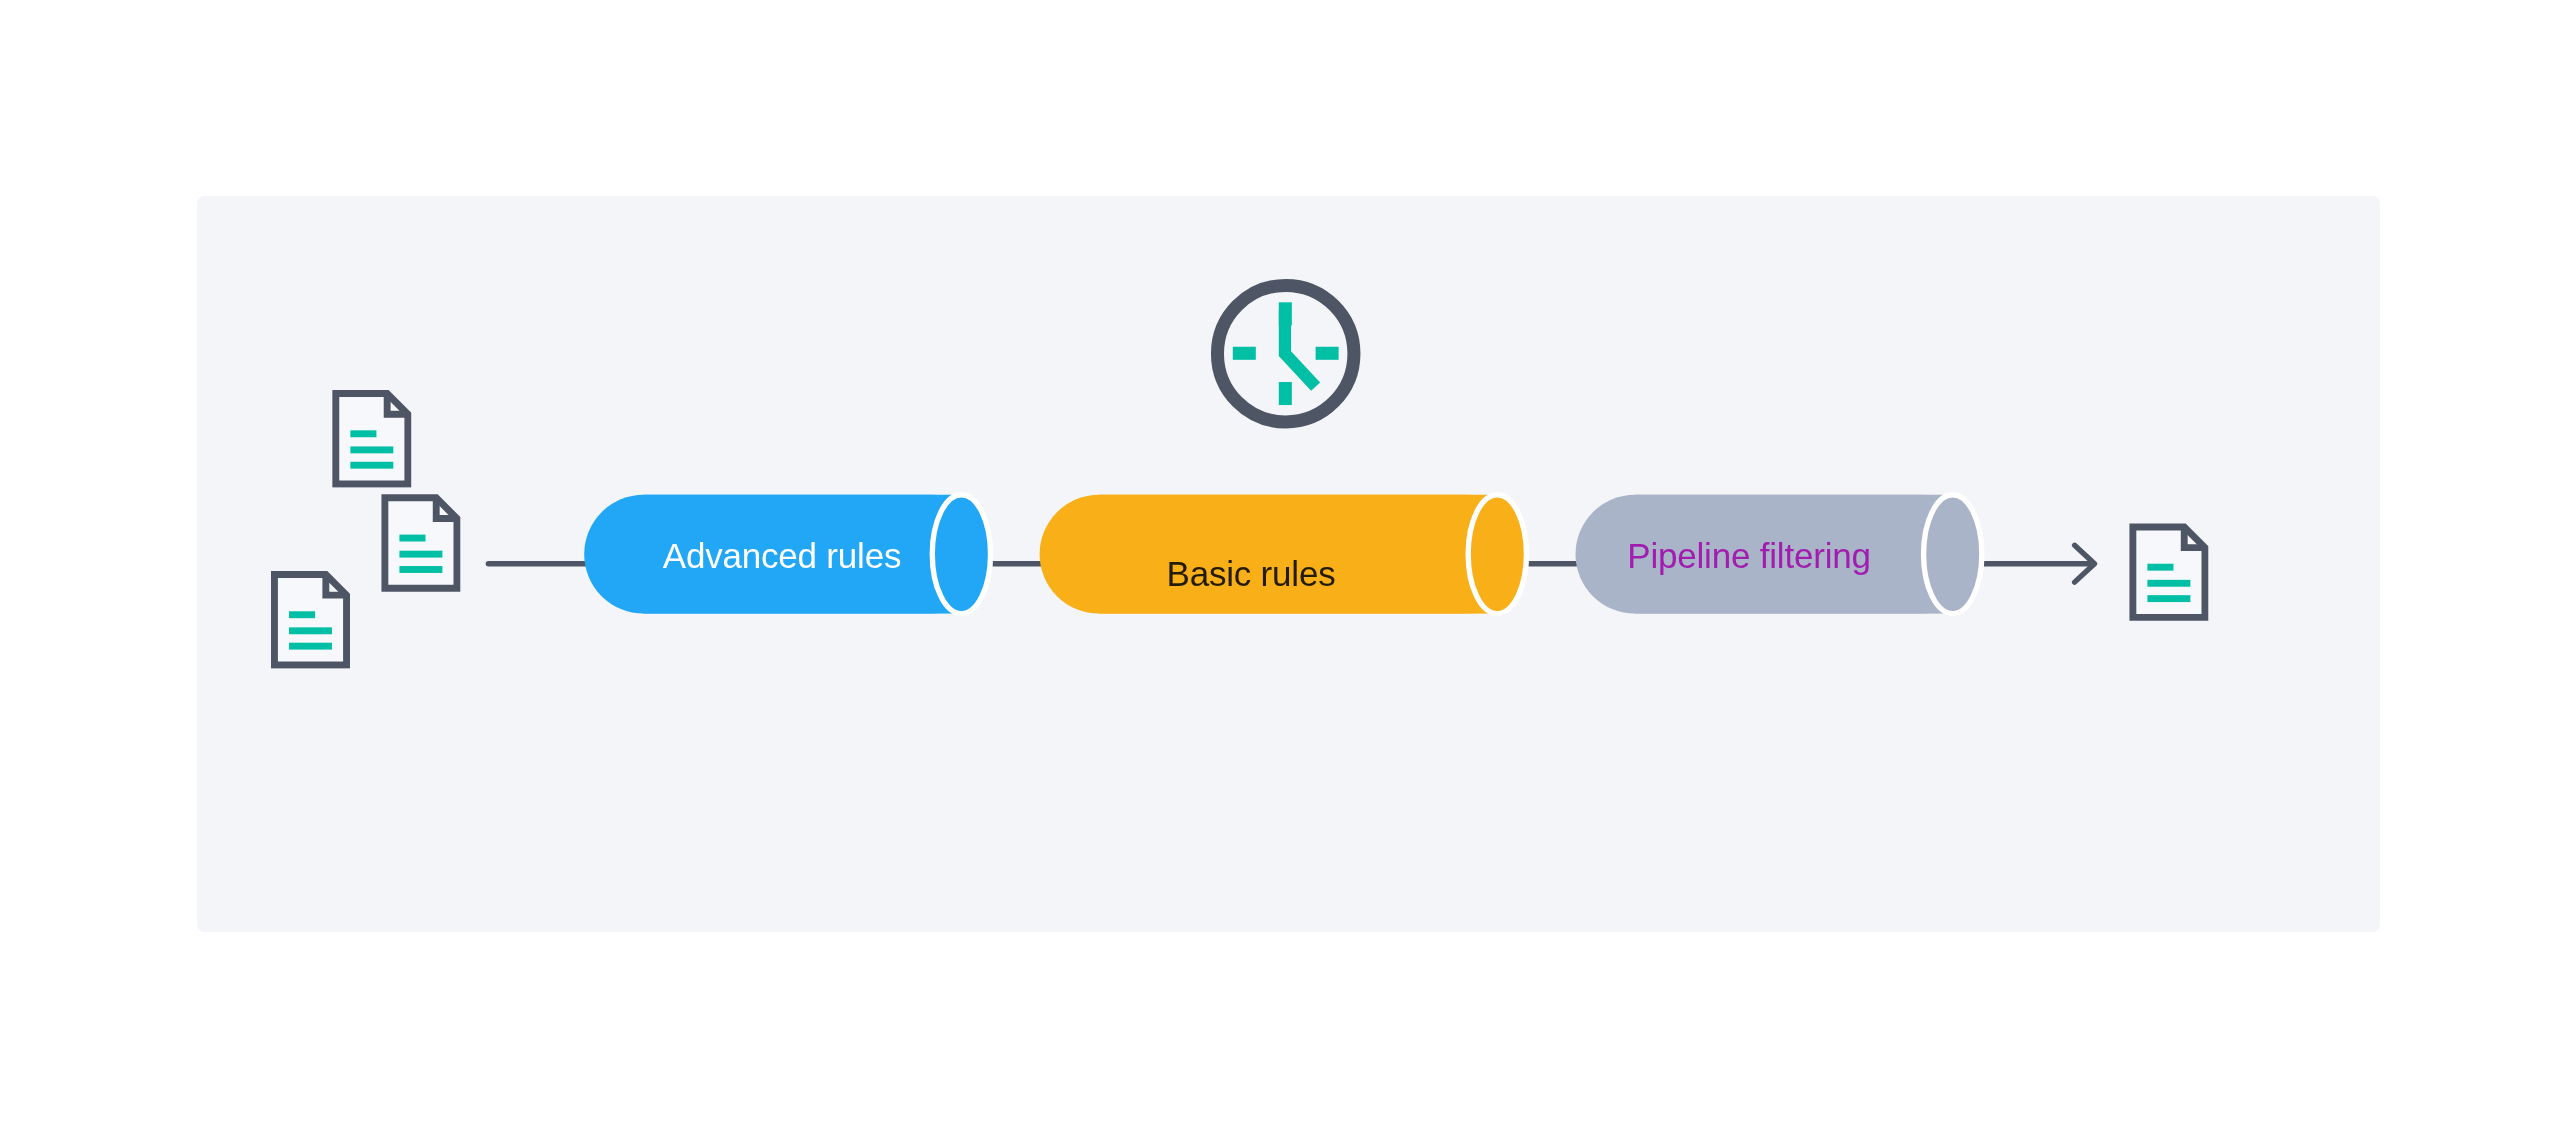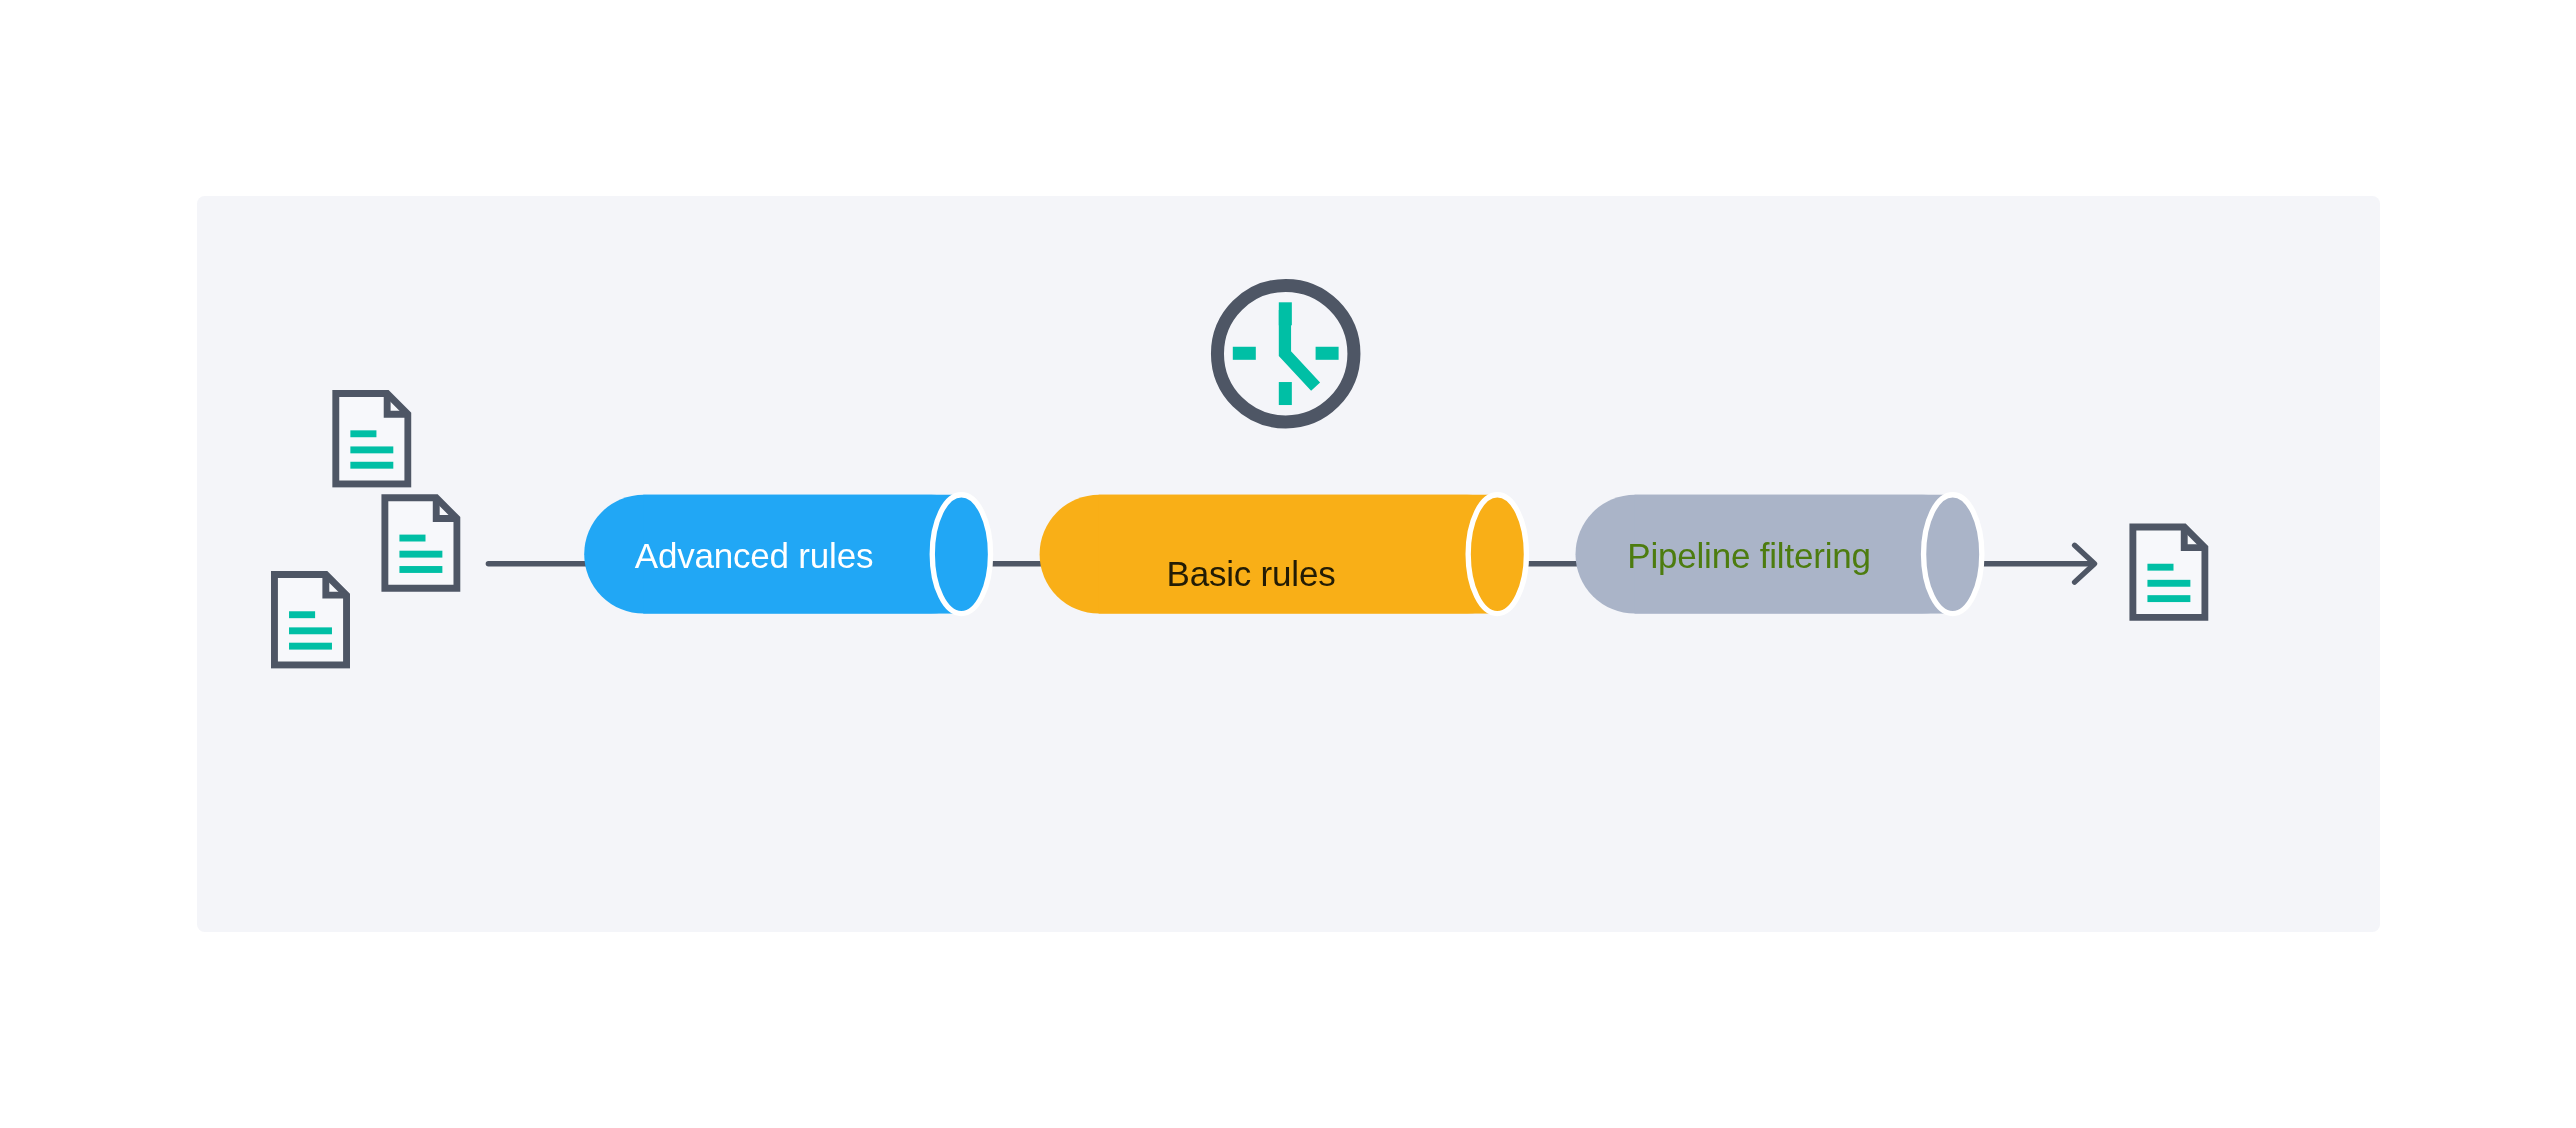--- a/index.html
+++ b/index.html
@@ -46,7 +46,7 @@
     line-height: 1;
     transform: translate(-50%, -50%);
   }
-  #label-advanced-rules { color: #ffffff; }
+  #label-advanced-rules { color: #ffffff; margin-left: 28px; }
   #label-basic-rules    { color: #231c05; }
   #label-pipeline-filtering { color: #4d7c0f; }
 </style>

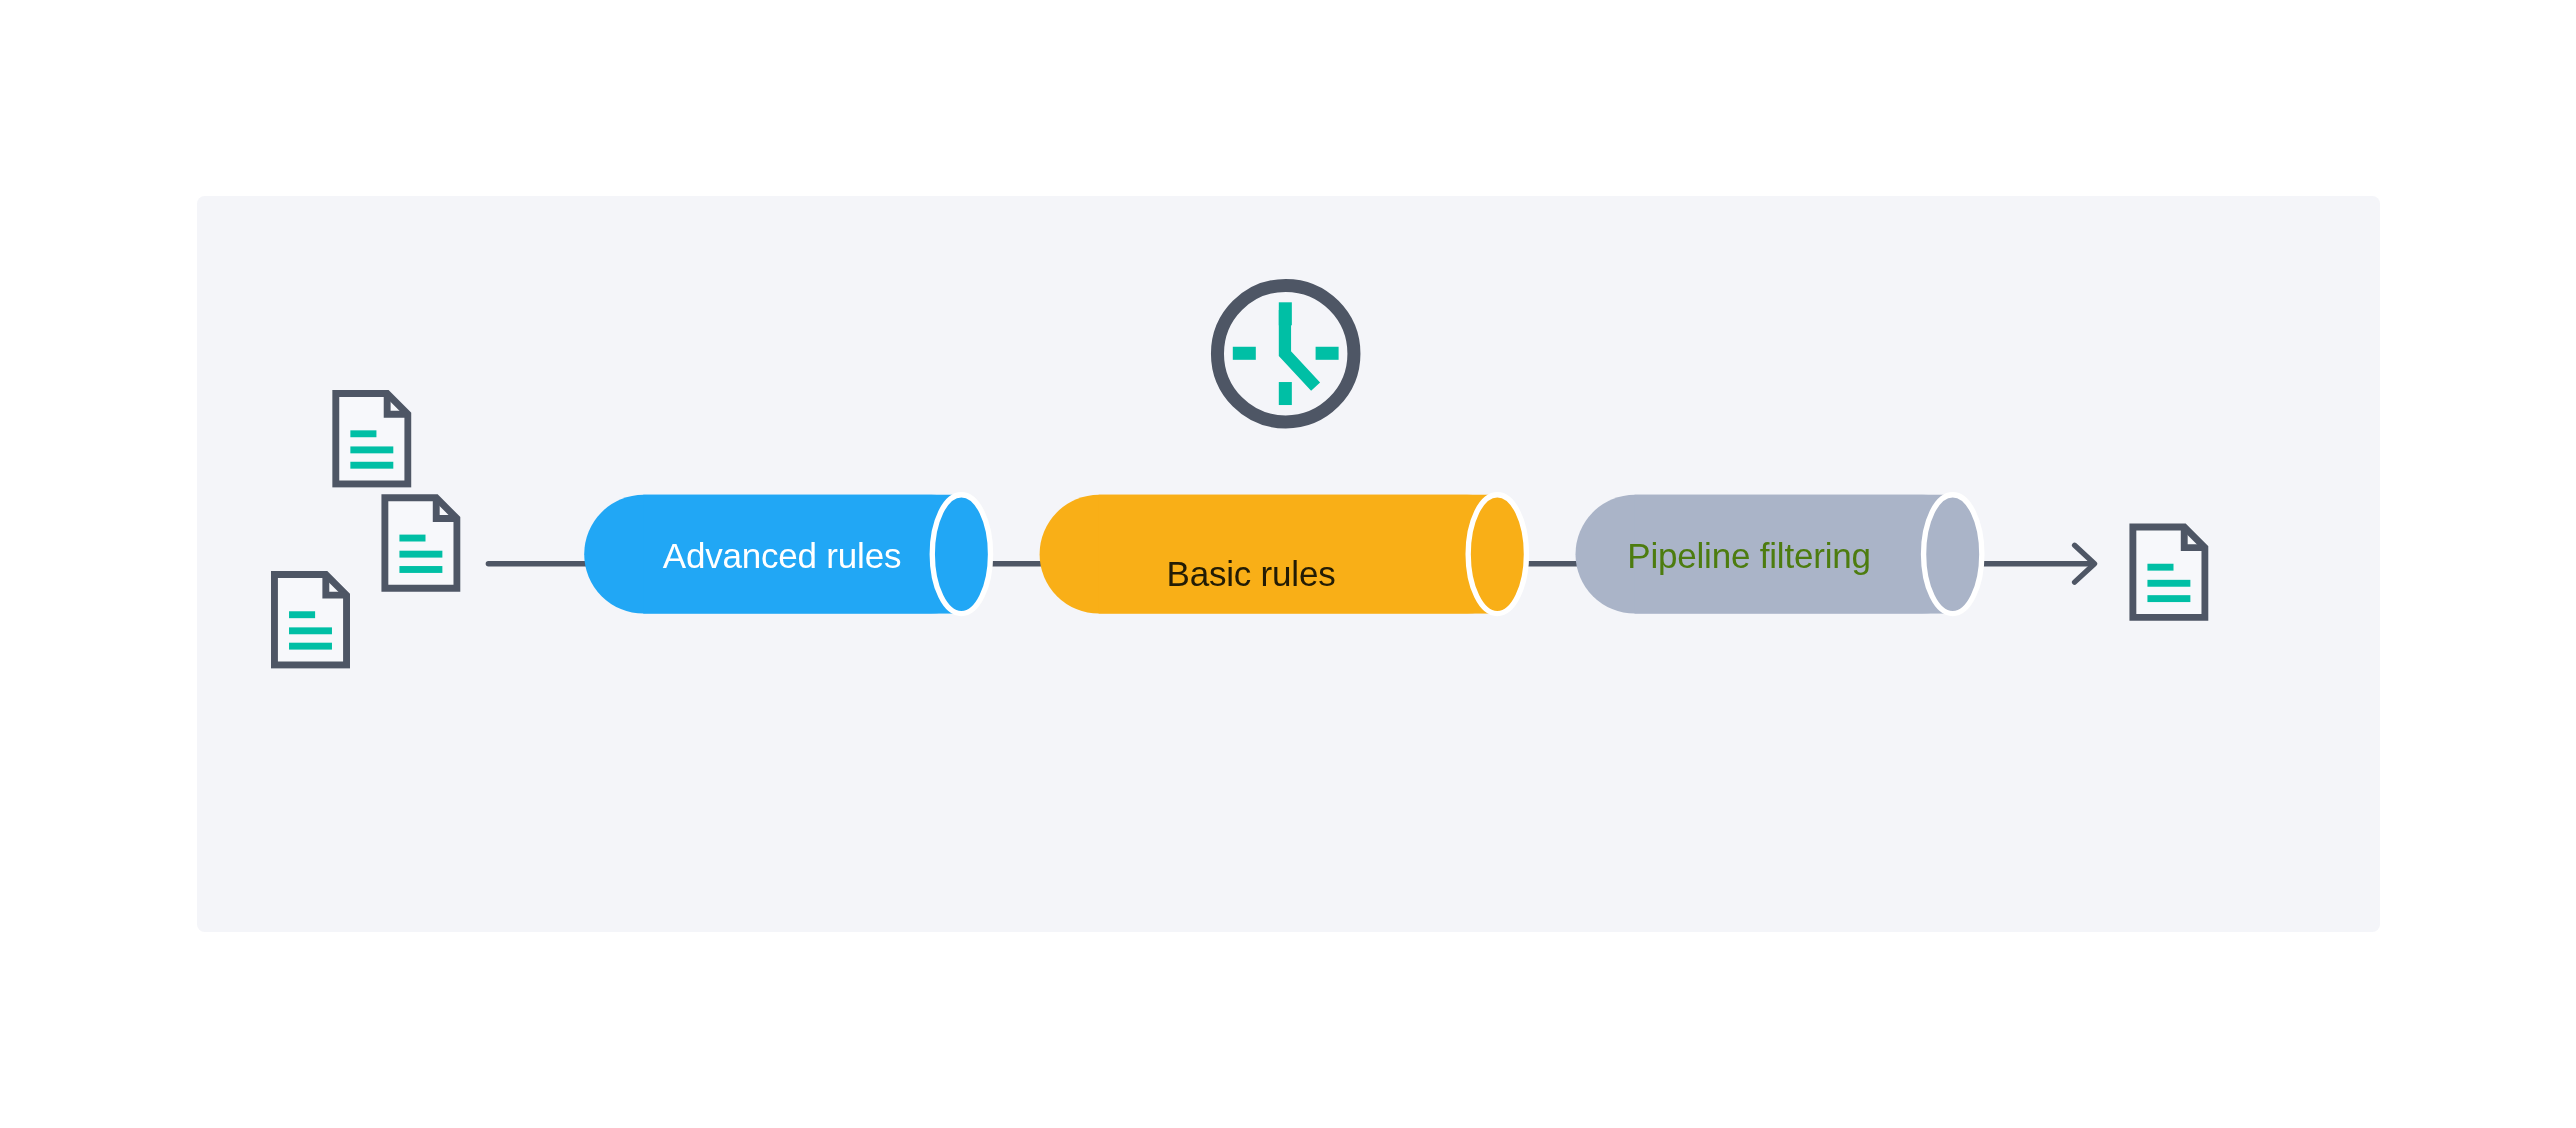--- a/index.html
+++ b/index.html
@@ -48,7 +48,7 @@
   }
   #label-advanced-rules { color: #ffffff; margin-left: 28px; }
   #label-basic-rules    { color: #231c05; }
-  #label-pipeline-filtering { color: #4d7c0f; }
+  #label-pipeline-filtering { color: #a21caf; }
 </style>
 </head>
 <body>

